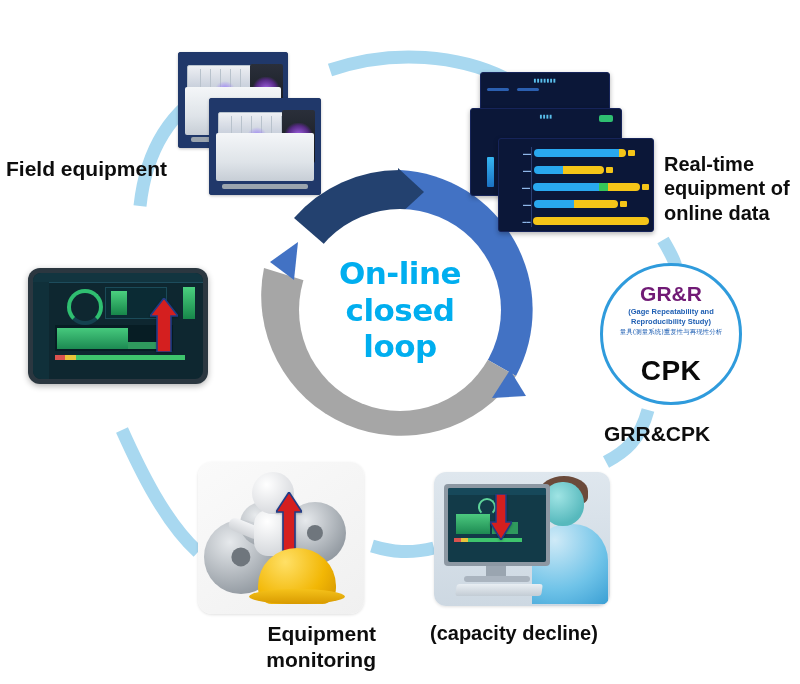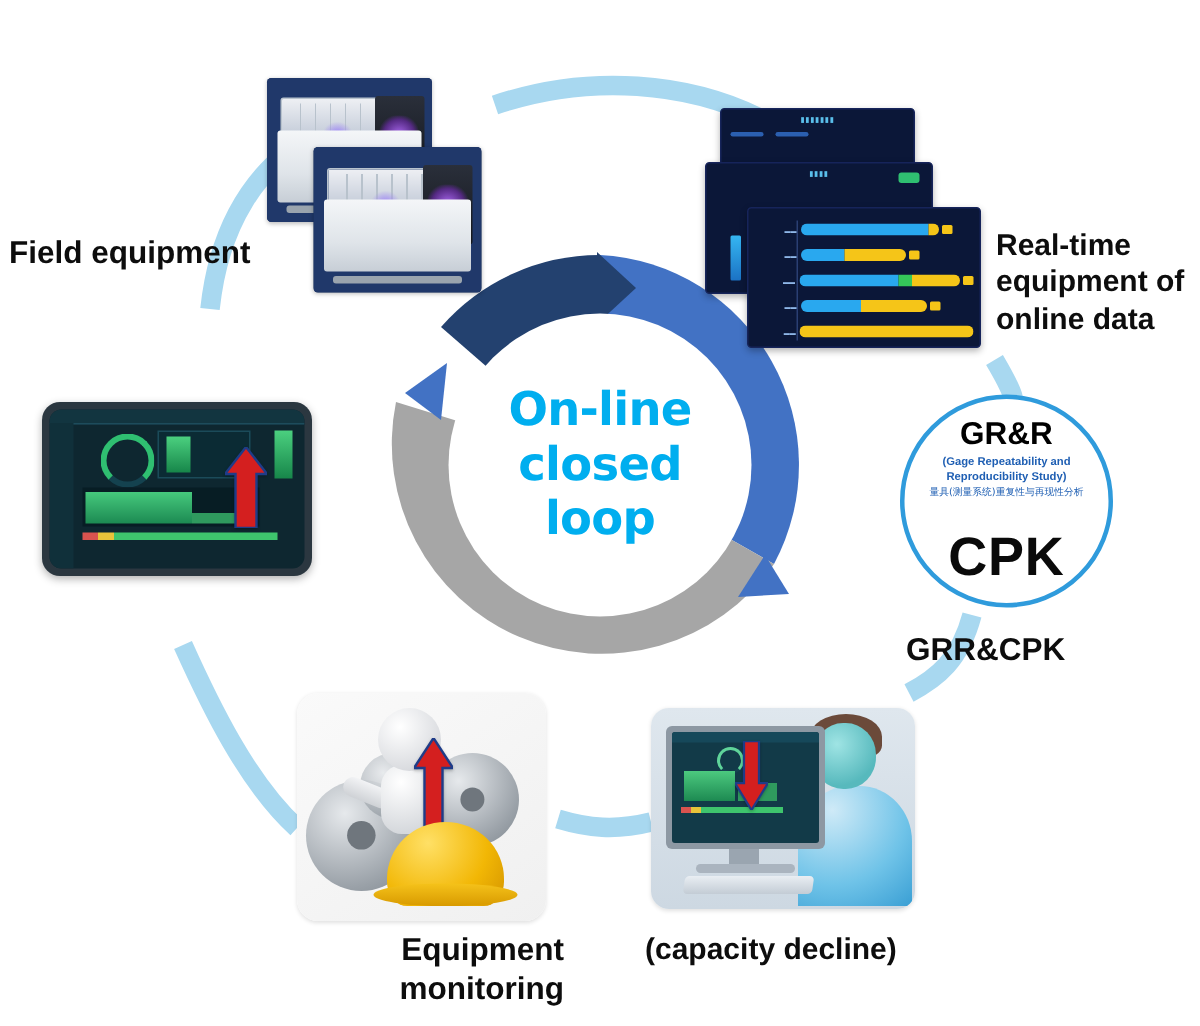--- a/index.html
+++ b/index.html
@@ -83,7 +83,7 @@
        background:#ffffff;border:3px solid #2f9bdc;box-sizing:border-box;
        display:flex;flex-direction:column;align-items:center;justify-content:center;
        text-align:center;padding:4px;}
-  .grr .t1{color:#000000;font-weight:bold;font-size:21px;line-height:1;margin-bottom:3px;}
+  .grr .t1{color:#701a75;font-weight:bold;font-size:21px;line-height:1;margin-bottom:3px;}
   .grr .t2{color:#1f5fb3;font-size:7.5px;font-weight:bold;line-height:1.25;}
   .grr .t3{color:#1f5fb3;font-size:6.5px;line-height:1.2;margin-top:3px;
            font-family:"DejaVu Sans",sans-serif;}

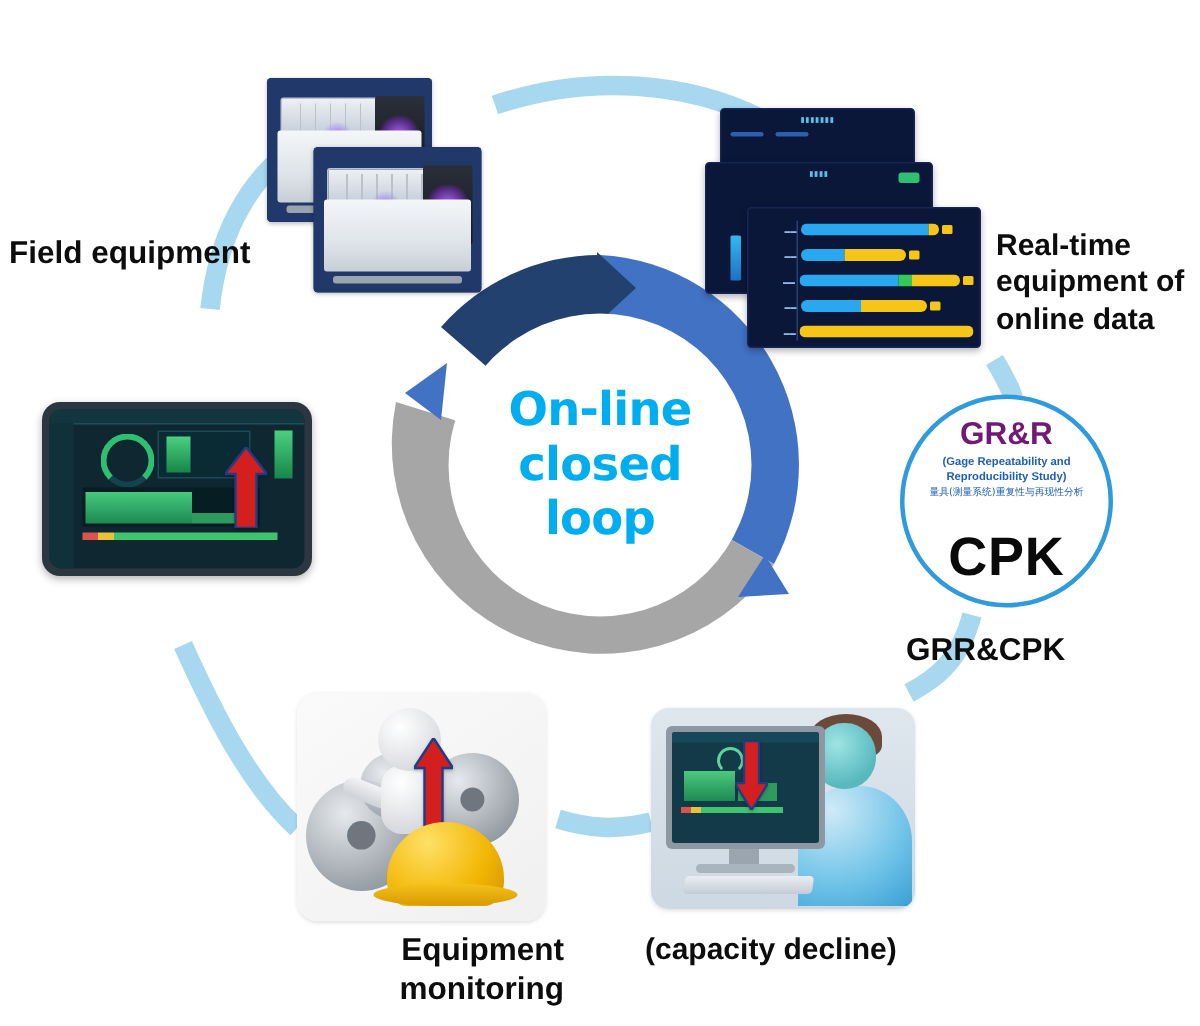--- a/index.html
+++ b/index.html
@@ -87,7 +87,7 @@
   .grr .t2{color:#1f5fb3;font-size:7.5px;font-weight:bold;line-height:1.25;}
   .grr .t3{color:#1f5fb3;font-size:6.5px;line-height:1.2;margin-top:3px;
            font-family:"DejaVu Sans",sans-serif;}
-  .grr .t4{color:#0a0a0a;font-weight:bold;font-size:36px;line-height:1;margin-top:20px;
+  .grr .t4{color:#0a0a0a;font-weight:bold;font-size:28px;line-height:1;margin-top:20px;
            letter-spacing:.5px;}
 
   

